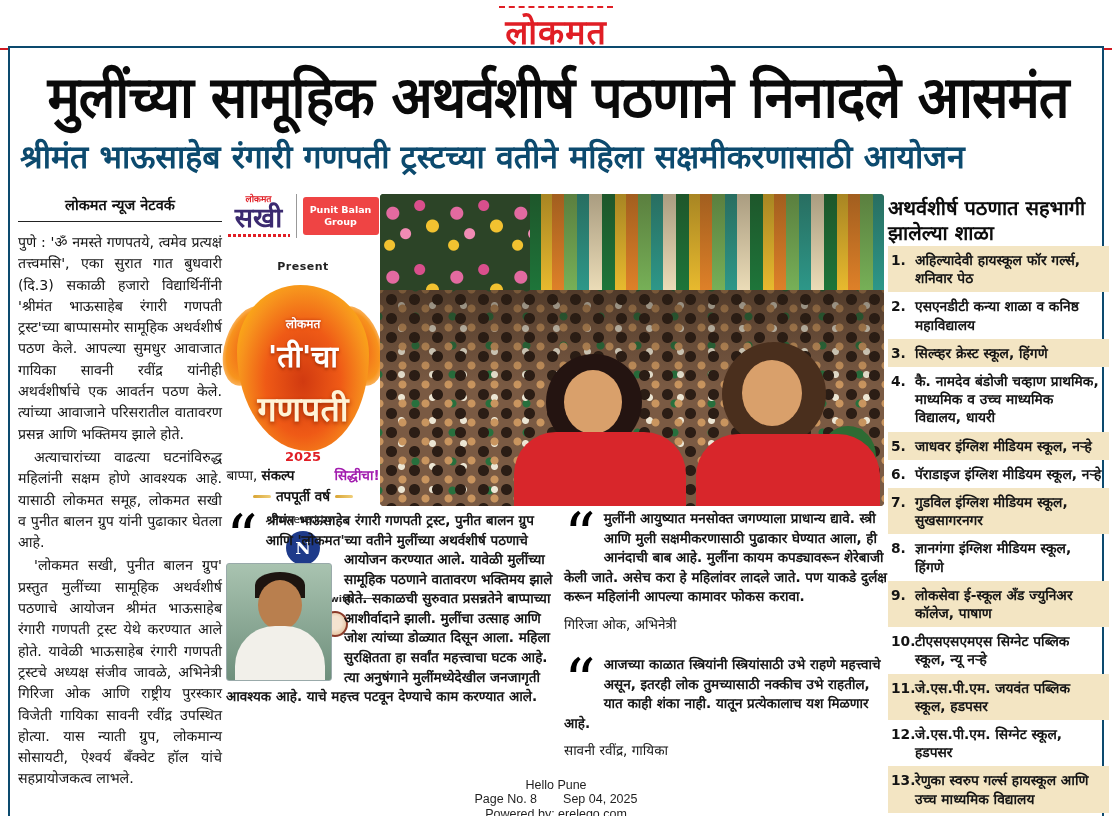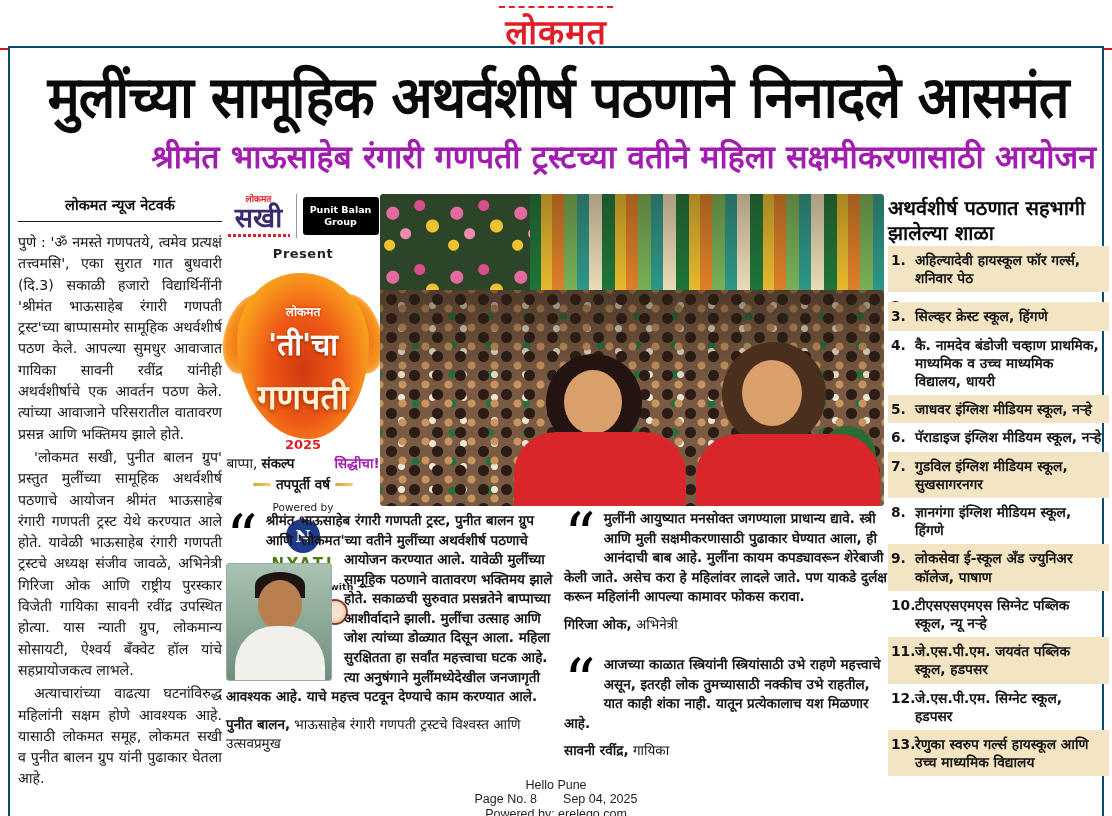--- a/index.html
+++ b/index.html
@@ -16,7 +16,7 @@
   .frame { position:absolute; left:8px; top:46px; width:1096px; height:811px; border:2px solid #0c4a6e; background:#fff; }
 
   .headline { position:absolute; left:10px; top:8px; width:1076px; font-size:54px; font-weight:bold; color:#0a0a0a; letter-spacing:-1px; white-space:nowrap; text-align:center; transform:scaleY(1.06); transform-origin:top; }
-  .subheadline { position:absolute; left:10px; top:86px; width:1076px; font-size:32px; font-weight:bold; color:#a21caf; white-space:nowrap; text-align:right; }
+  .subheadline { position:absolute; left:10px; top:86px; width:1076px; font-size:32px; font-weight:bold; color:#0c4a6e; white-space:nowrap; text-align:left; }
 
   
   .leftcol { position:absolute; left:8px; top:146px; width:204px; }

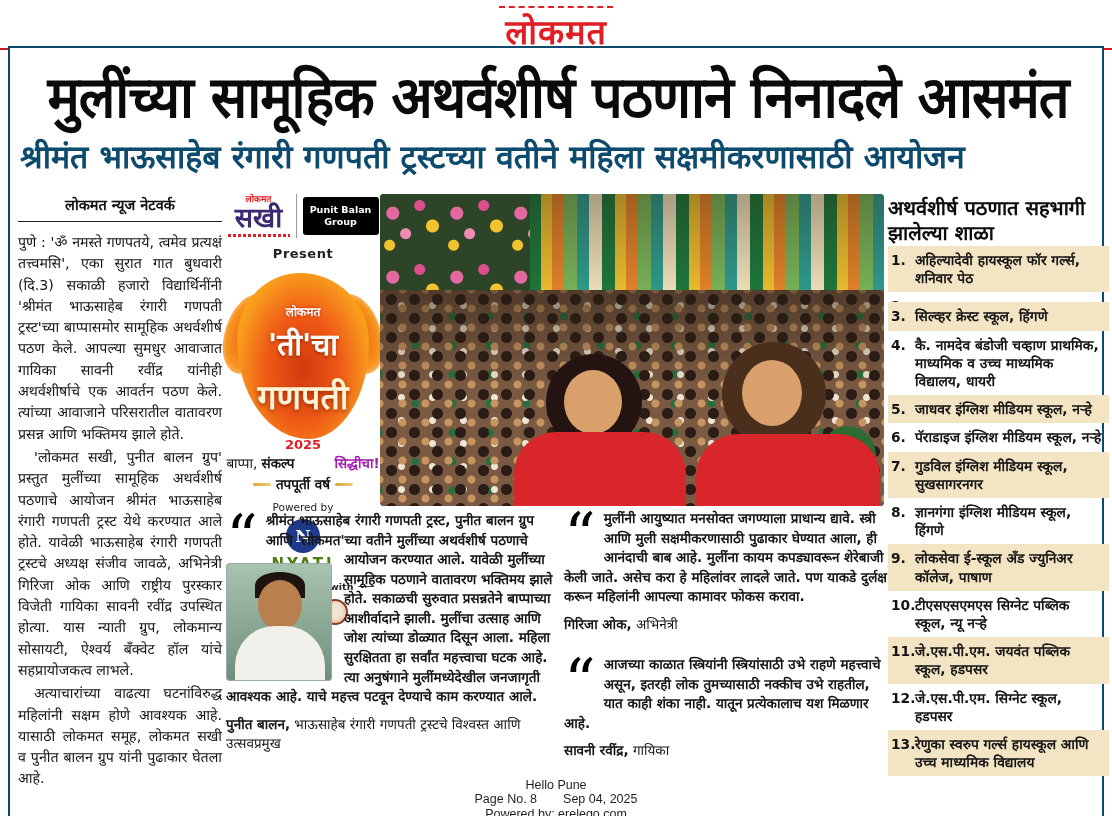--- a/index.html
+++ b/index.html
@@ -33,7 +33,7 @@
   .sakhi-main { color:#3b2a70; font-size:27px; font-weight:bold; line-height:1.05; }
   .sakhi-tag { height:3px; margin-top:2px; background:repeating-linear-gradient(90deg,#e01e25 0 3px,#fff 3px 5px); }
   .vdiv { width:1px; height:44px; background:#999; }
-  .pbg { width:76px; background:#000000; color:#fff; font-size:9.5px; font-weight:bold; line-height:1.25; padding:7px 3px; border-radius:3px; }
+  .pbg { width:76px; background:#ef4444; color:#fff; font-size:9.5px; font-weight:bold; line-height:1.25; padding:7px 3px; border-radius:3px; }
   .present { margin-top:8px; font-size:13px; font-weight:bold; color:#222; letter-spacing:.5px; }
 
   .flame { position:relative; width:152px; height:178px; margin:4px auto 0; }

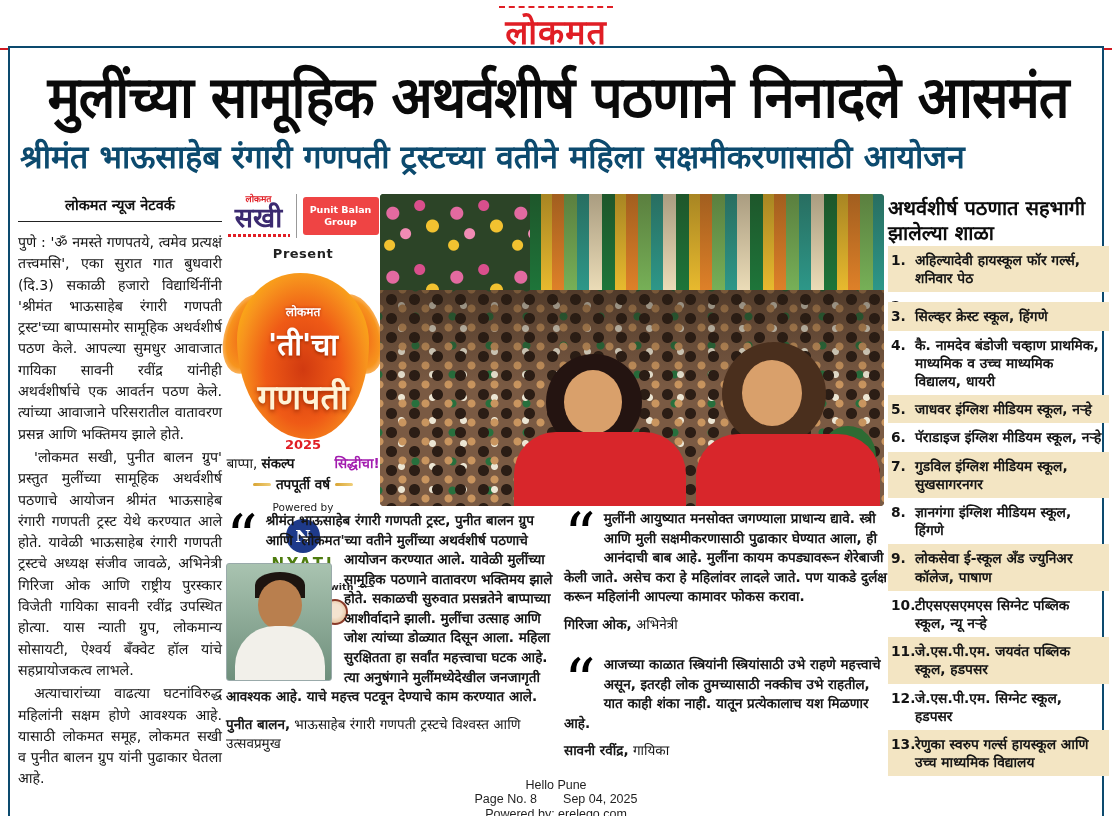--- a/index.html
+++ b/index.html
@@ -34,7 +34,7 @@
   .sakhi-tag { height:3px; margin-top:2px; background:repeating-linear-gradient(90deg,#e01e25 0 3px,#fff 3px 5px); }
   .vdiv { width:1px; height:44px; background:#999; }
   .pbg { width:76px; background:#ef4444; color:#fff; font-size:9.5px; font-weight:bold; line-height:1.25; padding:7px 3px; border-radius:3px; }
-  .present { margin-top:8px; font-size:13px; font-weight:bold; color:#222; letter-spacing:.5px; }
+  .present { margin-top:22px; font-size:11px; font-weight:bold; color:#222; letter-spacing:.5px; }
 
   .flame { position:relative; width:152px; height:178px; margin:4px auto 0; }
   .flame .blob { position:absolute; left:10px; top:8px; width:132px; height:166px;

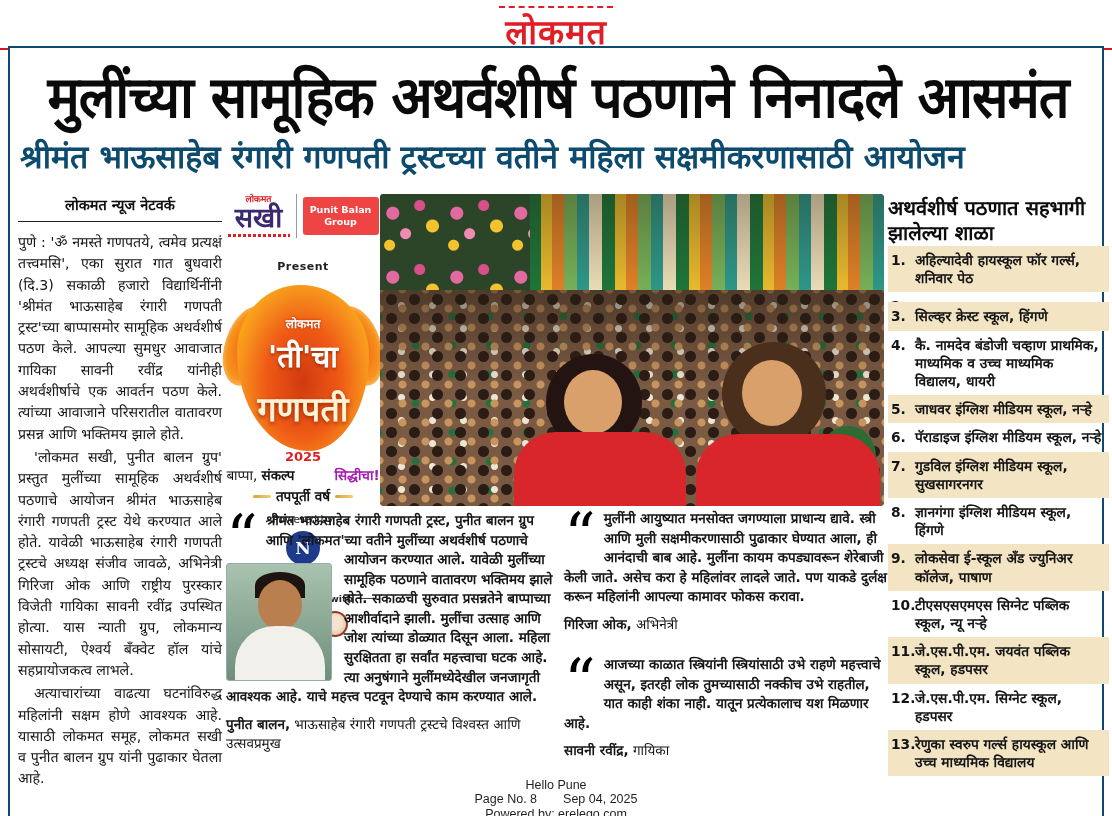--- a/index.html
+++ b/index.html
@@ -233,7 +233,7 @@
       <h3>अथर्वशीर्ष पठणात सहभागी झालेल्या शाळा</h3>
       <ol>
         <li><span class="num">1.</span><span>अहिल्यादेवी हायस्कूल फॉर गर्ल्स, शनिवार पेठ</span></li>
-        <li><span class="num">2.</span></li>
+        <li><span class="num">2.</span><span>एसएनडीटी कन्या शाळा व कनिष्ठ महाविद्यालय</span></li>
         <li><span class="num">3.</span><span>सिल्व्हर क्रेस्ट स्कूल, हिंगणे</span></li>
         <li><span class="num">4.</span><span>कै. नामदेव बंडोजी चव्हाण प्राथमिक, माध्यमिक व उच्च माध्यमिक विद्यालय, धायरी</span></li>
         <li><span class="num">5.</span><span>जाधवर इंग्लिश मीडियम स्कूल, नऱ्हे</span></li>

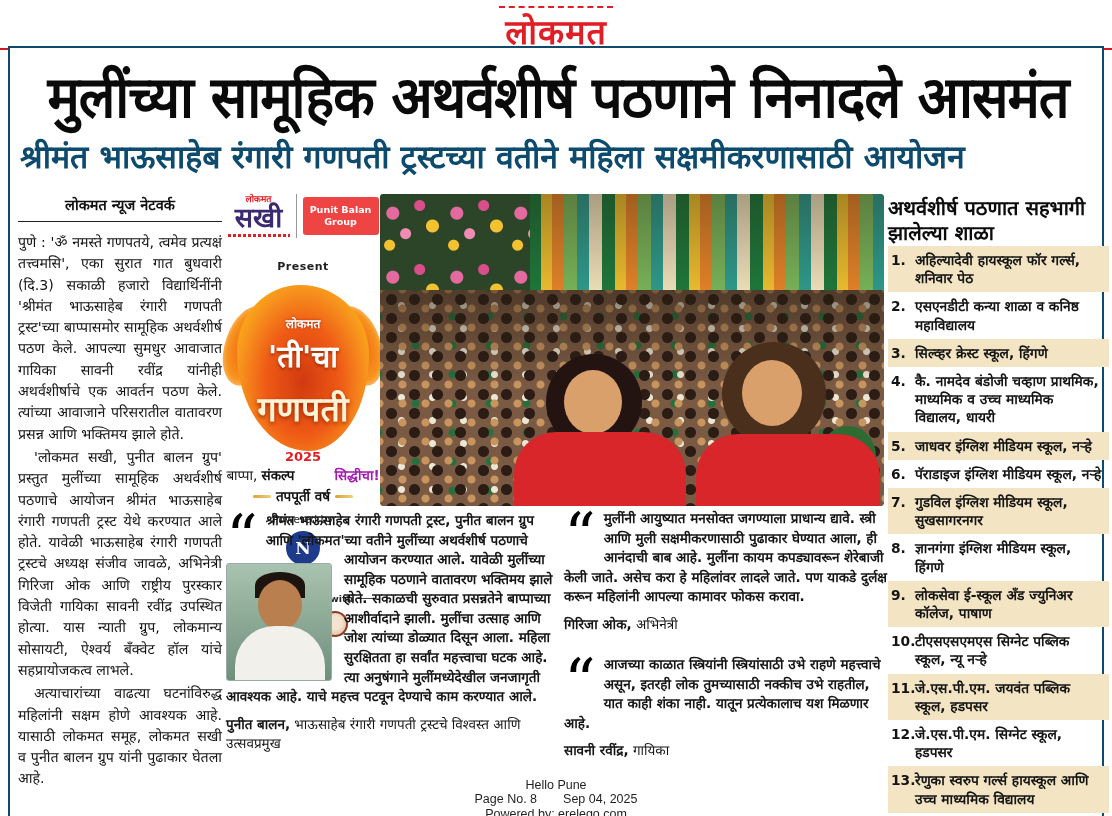--- a/index.html
+++ b/index.html
@@ -143,8 +143,8 @@
     <div class="leftcol">
       <div class="byline">लोकमत न्यूज नेटवर्क</div>
       <p><span class="dateline">पुणे :</span> <span>'ॐ नमस्ते गणपतये, त्वमेव प्रत्यक्षं तत्त्वमसि', एका सुरात गात बुधवारी (दि.3) सकाळी हजारो विद्यार्थिनींनी 'श्रीमंत भाऊसाहेब रंगारी गणपती ट्रस्ट'च्या बाप्पासमोर सामूहिक अथर्वशीर्ष पठण केले. आपल्या सुमधुर आवाजात गायिका सावनी रवींद्र यांनीही अथर्वशीर्षाचे एक आवर्तन पठण केले. त्यांच्या आवाजाने परिसरातील वातावरण प्रसन्न आणि भक्तिमय झाले होते.</span></p>
+      <p>अत्याचारांच्या वाढत्या घटनांविरुद्ध महिलांनी सक्षम होणे आवश्यक आहे. यासाठी लोकमत समूह, लोकमत सखी व पुनीत बालन ग्रुप यांनी पुढाकार घेतला आहे.</p>
       <p>'लोकमत सखी, पुनीत बालन ग्रुप' प्रस्तुत मुलींच्या सामूहिक अथर्वशीर्ष पठणाचे आयोजन श्रीमंत भाऊसाहेब रंगारी गणपती ट्रस्ट येथे करण्यात आले होते. यावेळी भाऊसाहेब रंगारी गणपती ट्रस्टचे अध्यक्ष संजीव जावळे, अभिनेत्री गिरिजा ओक आणि राष्ट्रीय पुरस्कार विजेती गायिका सावनी रवींद्र उपस्थित होत्या. यास न्याती ग्रुप, लोकमान्य सोसायटी, ऐश्वर्य बँक्वेट हॉल यांचे सहप्रायोजकत्व लाभले.</p>
-      <p>अत्याचारांच्या वाढत्या घटनांविरुद्ध महिलांनी सक्षम होणे आवश्यक आहे. यासाठी लोकमत समूह, लोकमत सखी व पुनीत बालन ग्रुप यांनी पुढाकार घेतला आहे.</p>
     </div>
 
     <aside class="promocol">

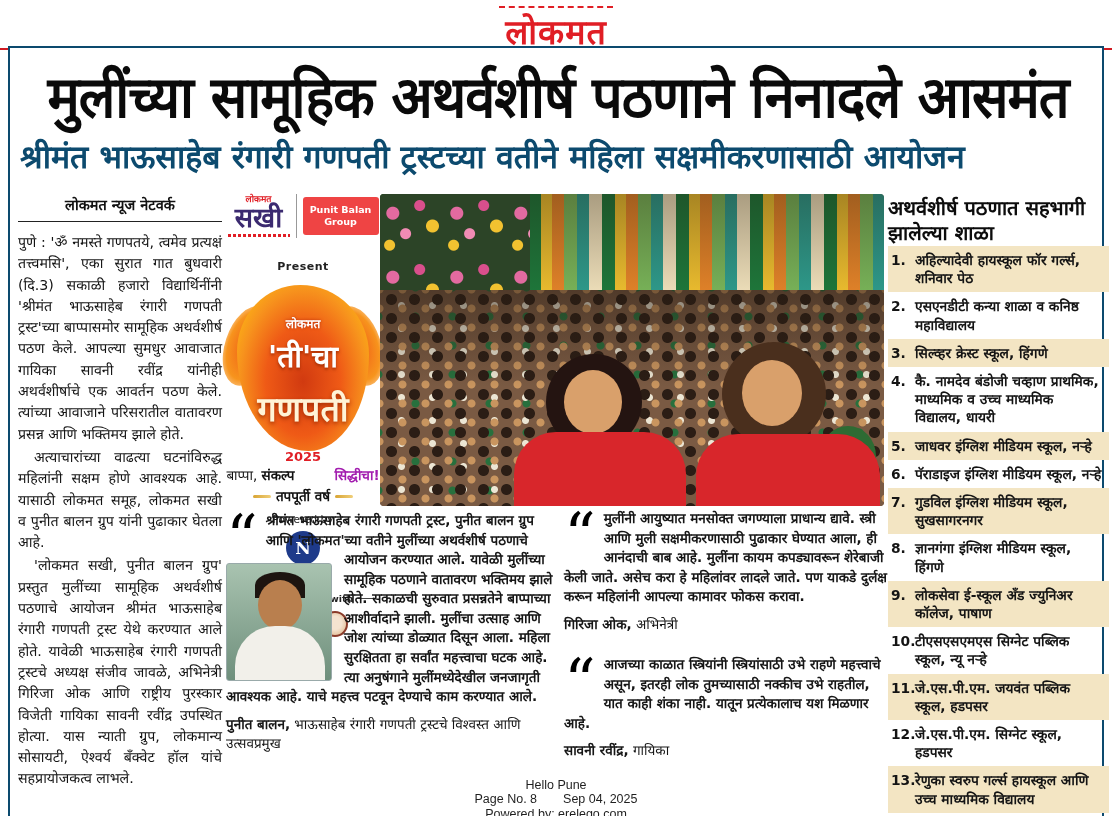--- a/index.html
+++ b/index.html
@@ -103,7 +103,7 @@
   .qmark { float:left; font-family:"DejaVu Serif", serif; font-size:62px; line-height:.55; color:#000; margin:10px 8px 0 0; }
   .qtext { font-weight:bold; text-align:justify; }
   .attr { clear:both; padding-top:8px; font-size:13.5px; }
-  .attr .name { font-weight:bold; }
+  .attr .name { font-weight:normal; }
   .q1 { left:216px; top:463px; width:334px; }
   .punit-photo { float:left; clear:left; width:106px; height:118px; margin:8px 12px 4px 0; border:1px solid #9aa; border-radius:3px; position:relative; overflow:hidden; background:linear-gradient(#a9c3b0, #6f8f7c); }
   .punit-photo .p-head { position:absolute; left:31px; top:16px; width:44px; height:50px; border-radius:50%; background:#b97f4e; }

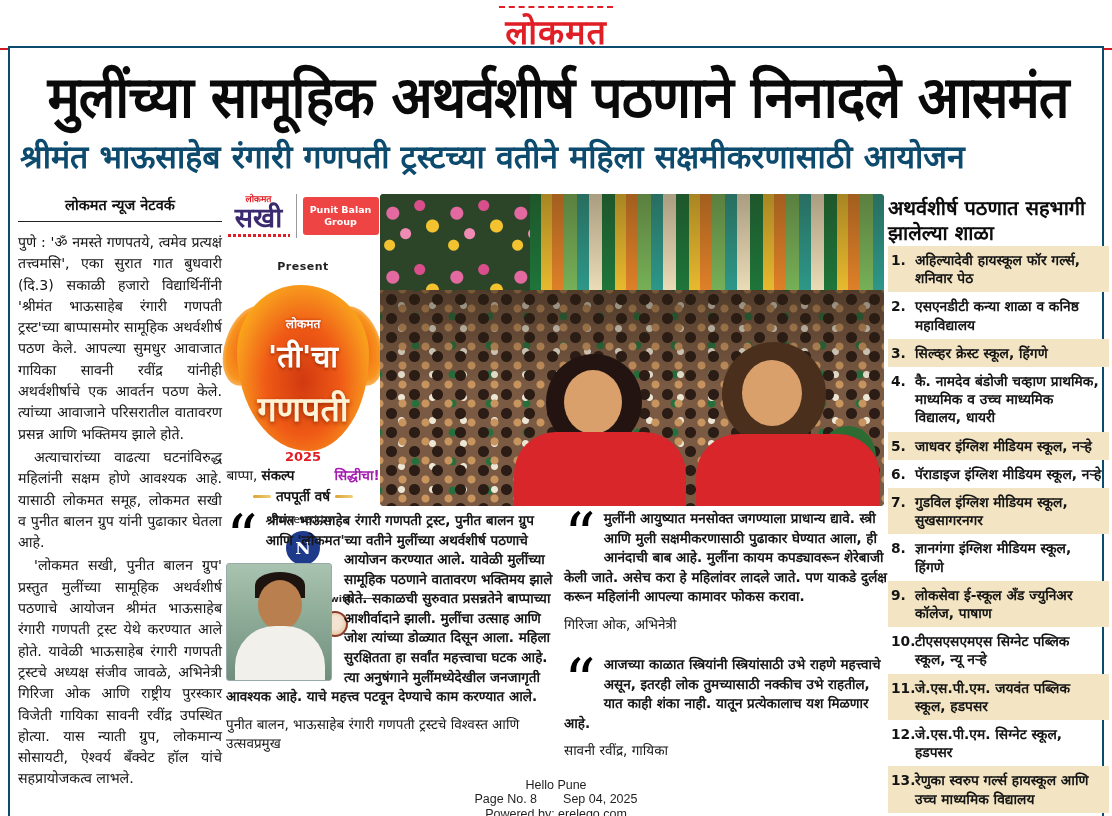--- a/index.html
+++ b/index.html
@@ -214,7 +214,6 @@
         <div class="p-shirt"></div>
       </div>
       <span class="qtext">श्रीमंत भाऊसाहेब रंगारी गणपती ट्रस्ट, पुनीत बालन ग्रुप आणि 'लोकमत'च्या वतीने मुलींच्या अथर्वशीर्ष पठणाचे आयोजन करण्यात आले. यावेळी मुलींच्या सामूहिक पठणाने वातावरण भक्तिमय झाले होते. सकाळची सुरुवात प्रसन्नतेने बाप्पाच्या आशीर्वादाने झाली. मुलींचा उत्साह आणि जोश त्यांच्या डोळ्यात दिसून आला. महिला सुरक्षितता हा सर्वांत महत्त्वाचा घटक आहे. त्या अनुषंगाने मुलींमध्येदेखील जनजागृती आवश्यक आहे. याचे महत्त्व पटवून देण्याचे काम करण्यात आले.</span>
-      <div class="attr"><span class="name">पुनीत बालन,</span> <span>भाऊसाहेब रंगारी गणपती ट्रस्टचे विश्वस्त आणि उत्सवप्रमुख</span></div>
     </section>
 
     <section class="quote q2">

